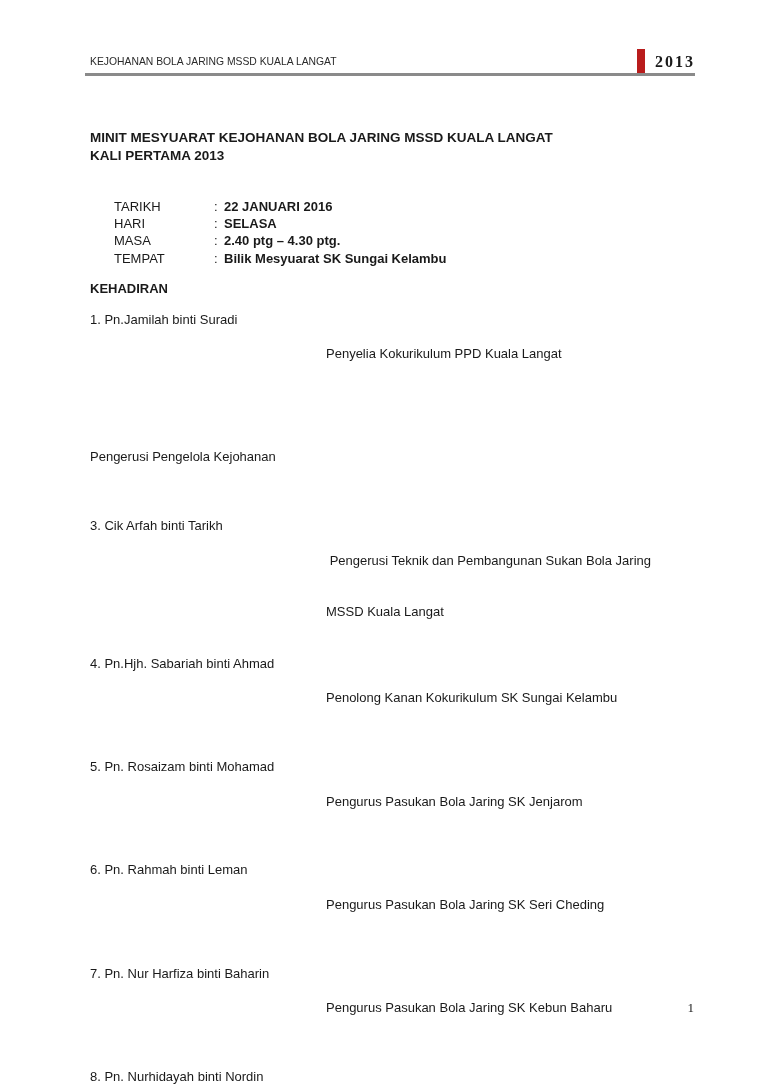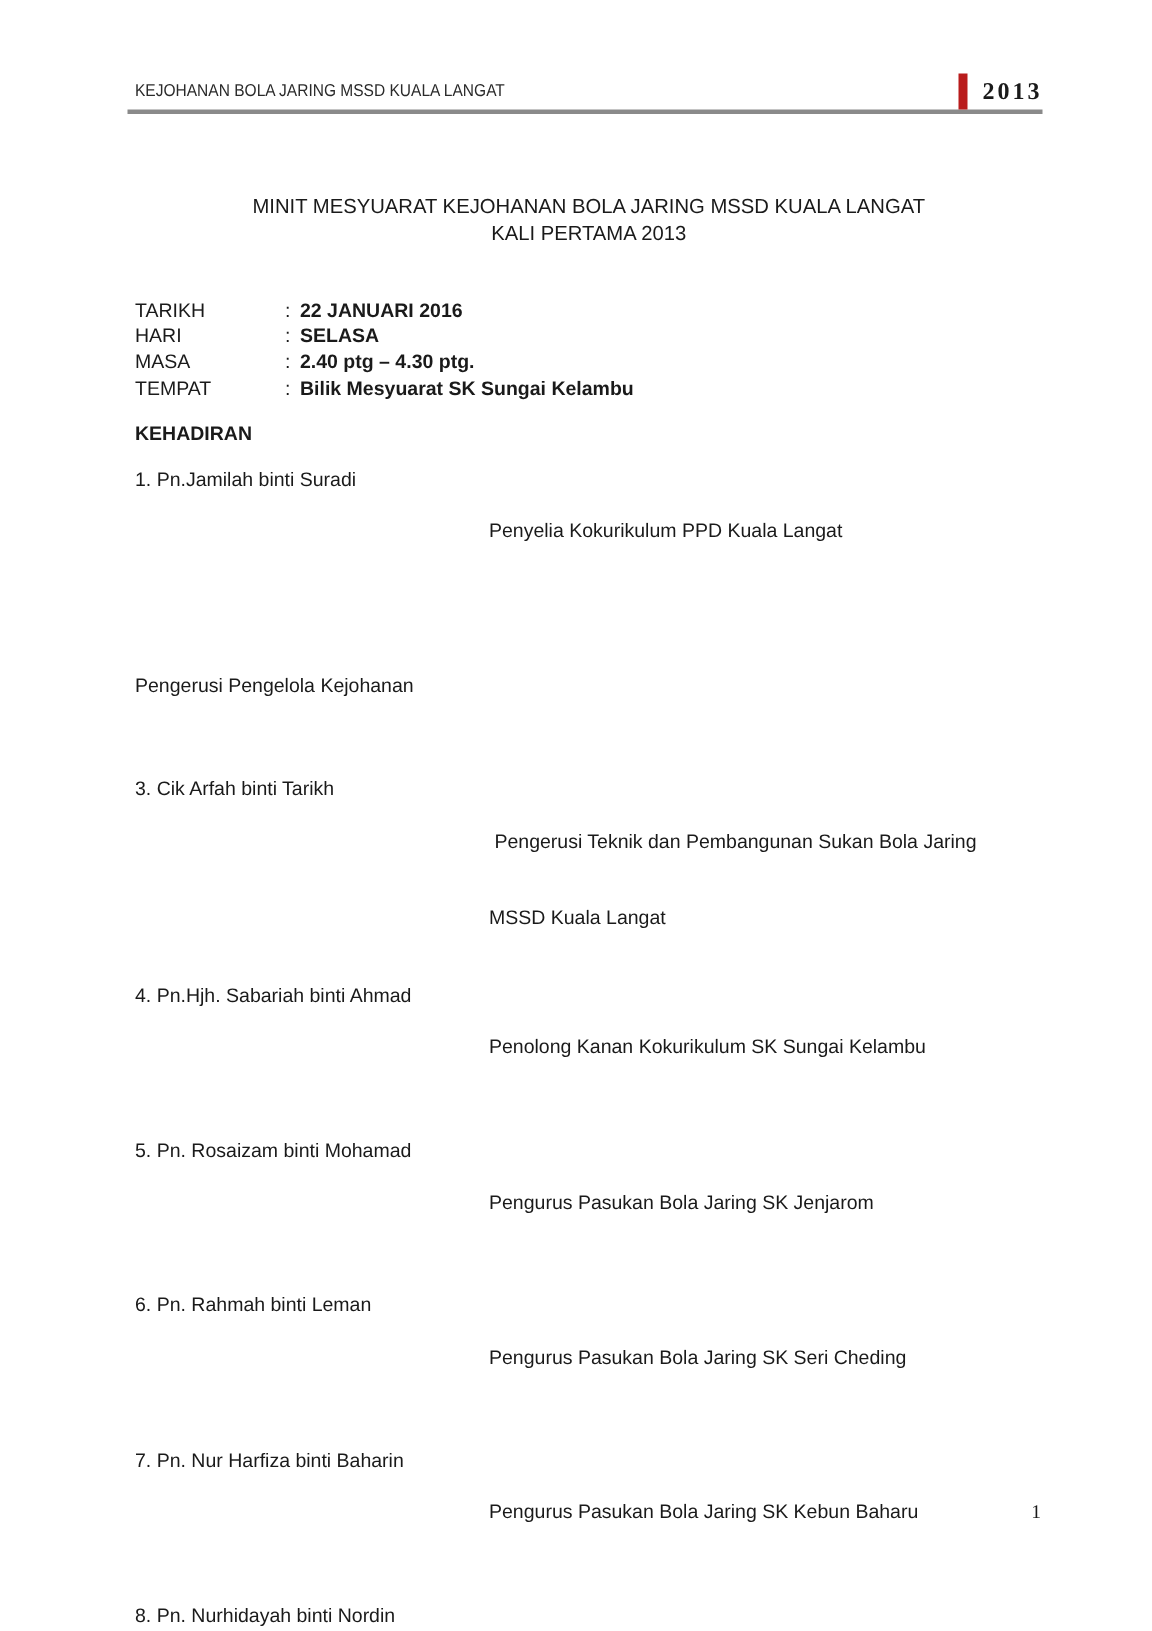--- a/index.html
+++ b/index.html
@@ -35,7 +35,7 @@
     font-weight: bold;
     font-size: 16px;
     letter-spacing: 2px;
-    border-left: 6px solid #b91c1c;
+    border-left: 8px solid #b91c1c;
     padding: 4px 0 2px 10px;
   }
   .header-rule { height: 3px; background: #8a8a8a; margin-left: -5px; }

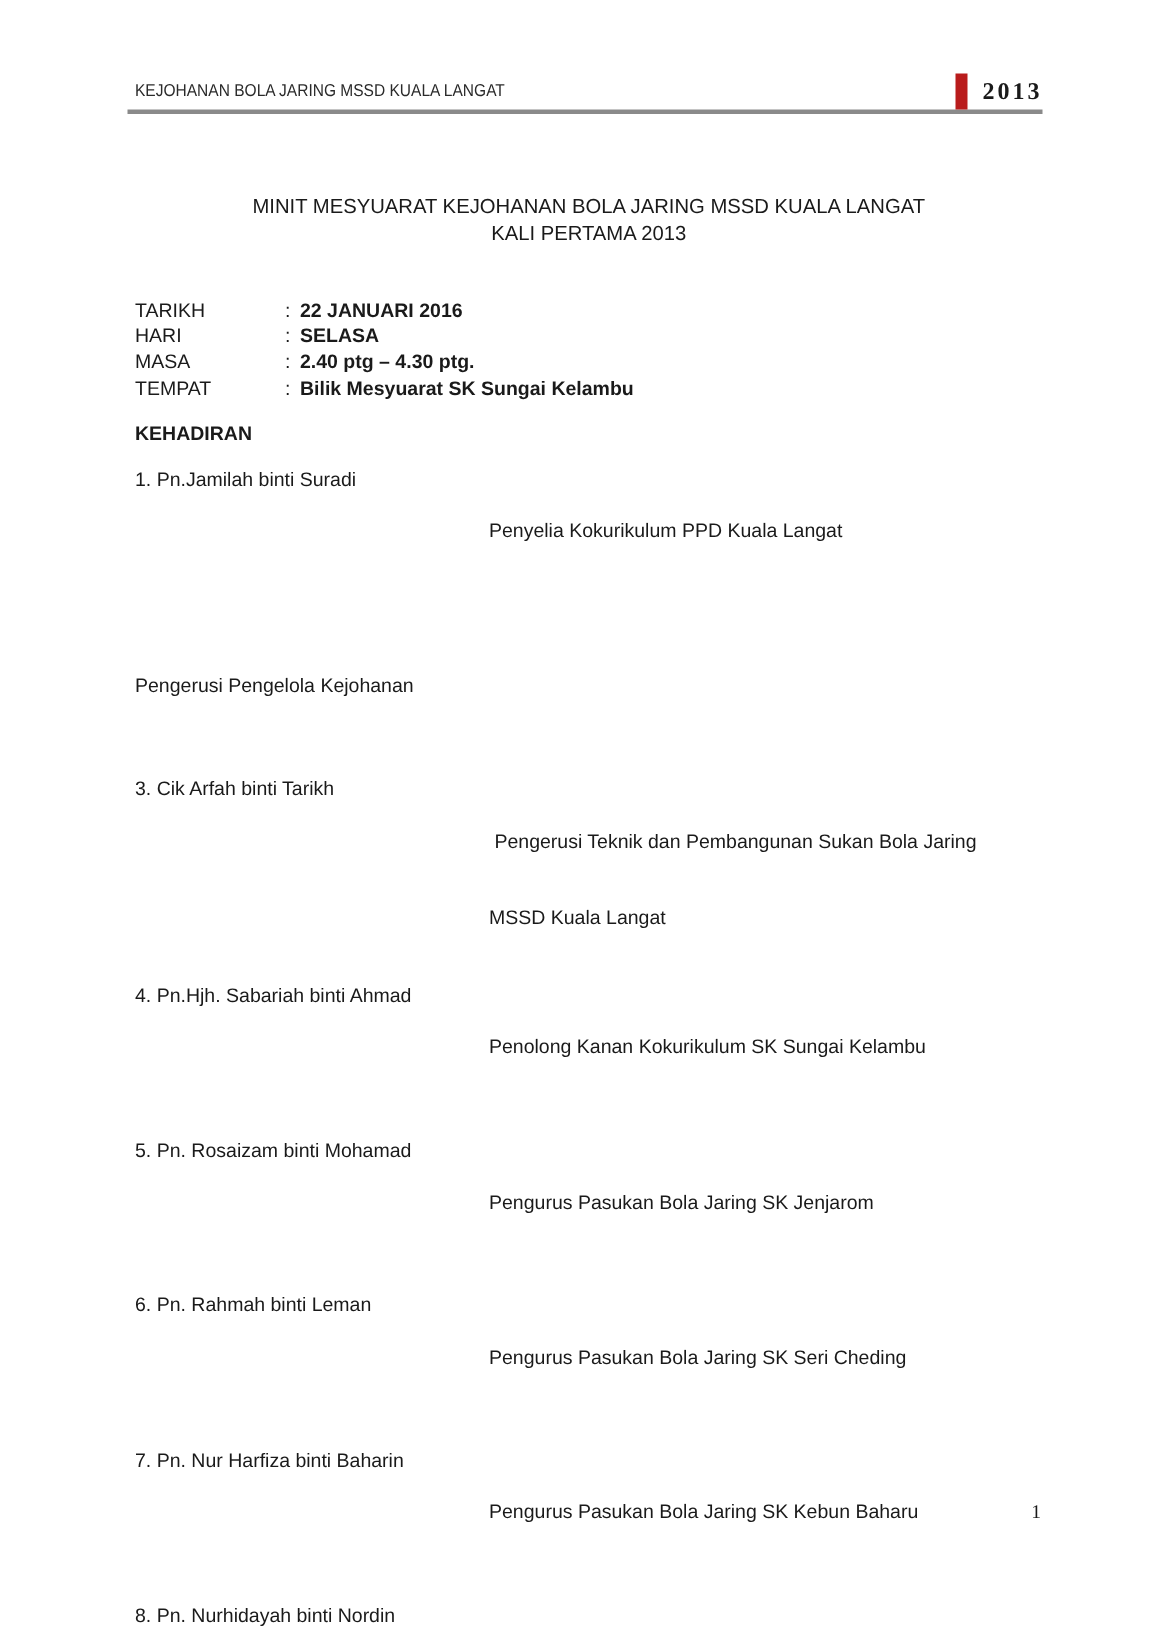--- a/index.html
+++ b/index.html
@@ -42,8 +42,8 @@
   
   .doc-title {
     margin-top: 53px;
-    text-align: center;
-    font-weight: normal;
+    text-align: left;
+    font-weight: bold;
     font-size: 13.5px;
     line-height: 18px;
   }

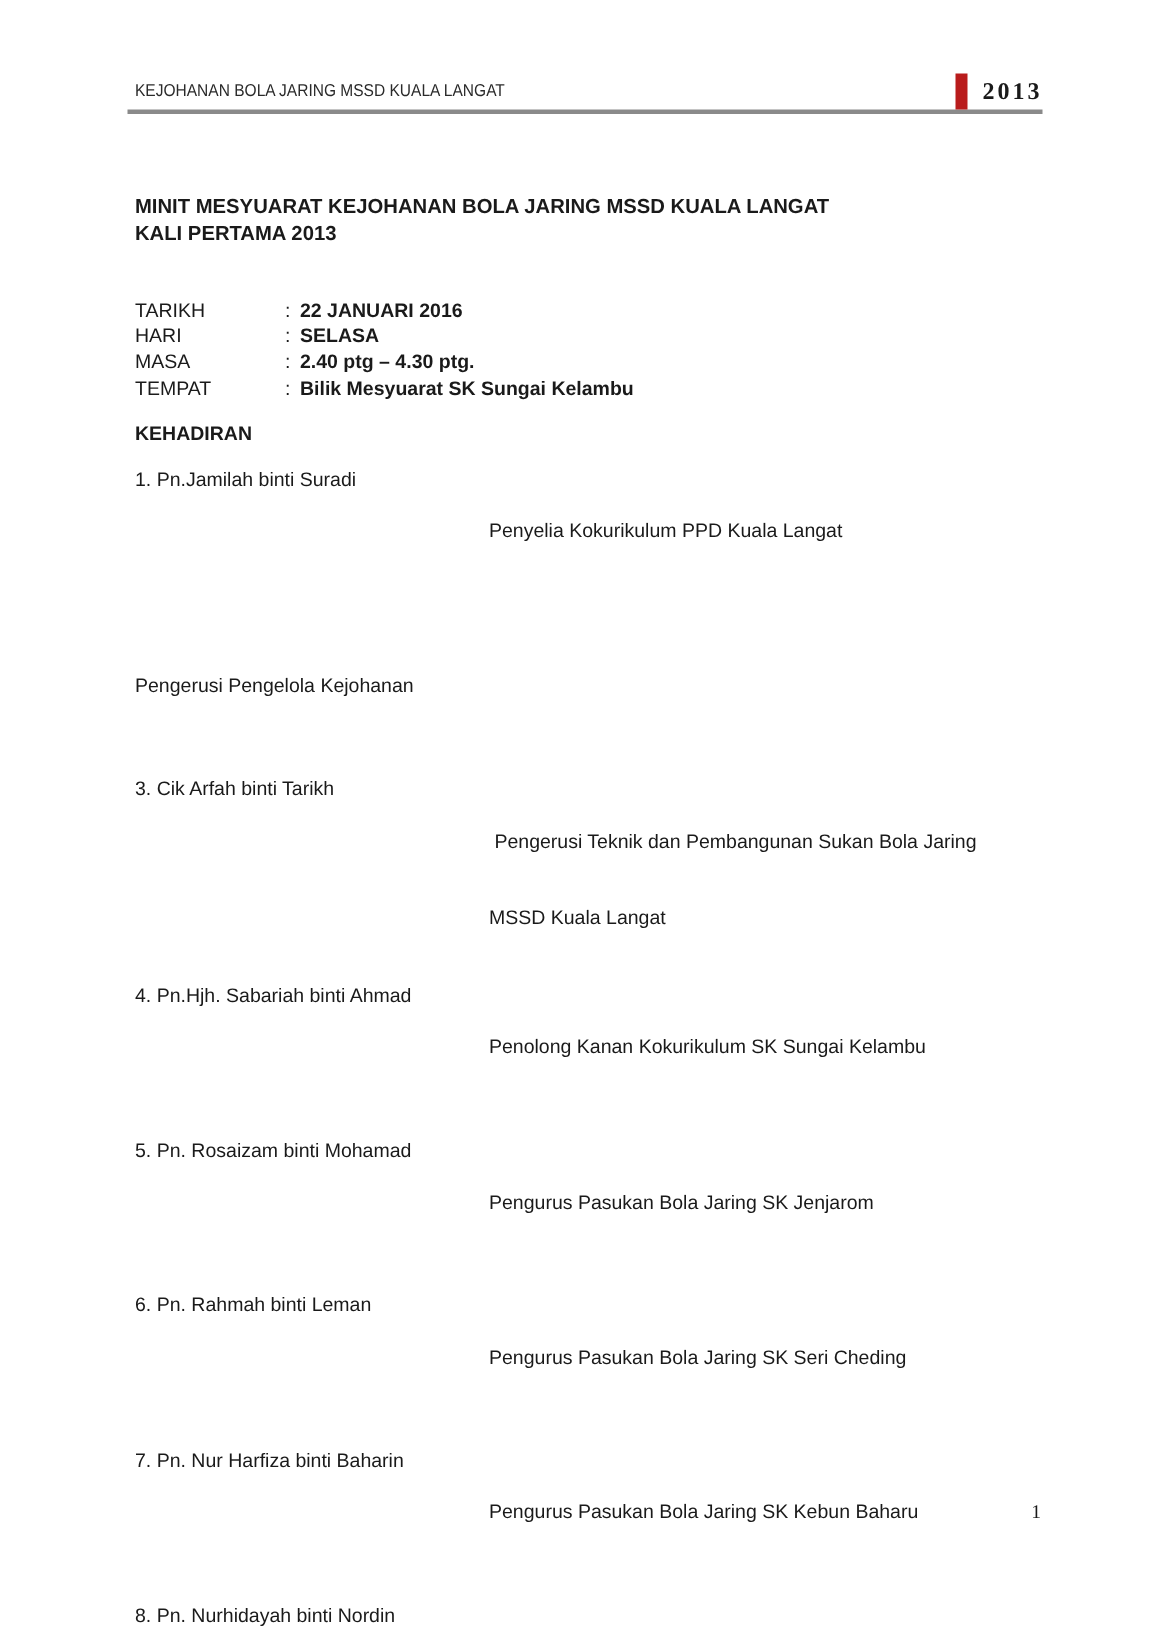--- a/index.html
+++ b/index.html
@@ -50,7 +50,7 @@
   
   .meta { margin-top: 33px; }
   .meta-row { display: flex; line-height: 17.2px; }
-  .meta-label { flex: 0 0 100px; }
+  .meta-label { flex: 0 0 100px; margin-left: 24px; }
   .meta-colon { flex: 0 0 10px; }
   .meta-value { font-weight: bold; }
   

